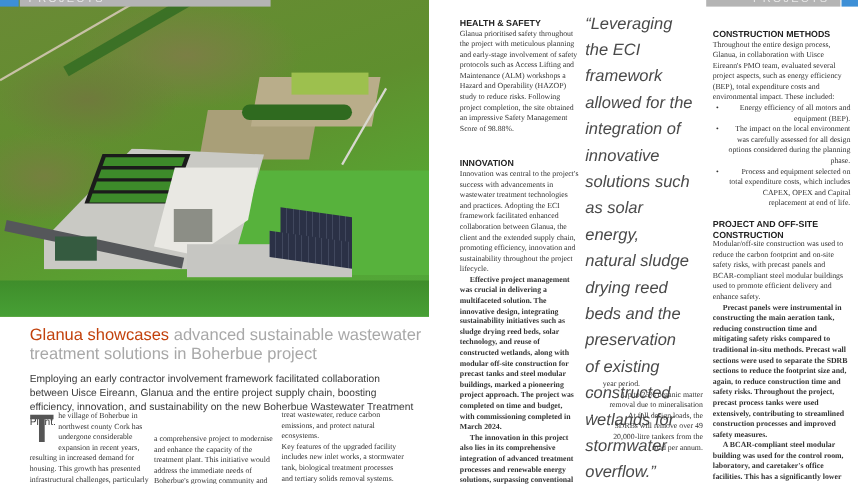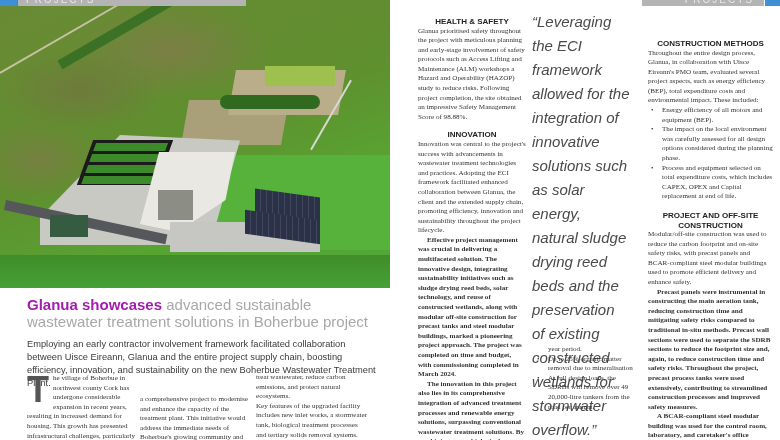--- a/index.html
+++ b/index.html
@@ -51,7 +51,7 @@
   .col { position: absolute; font: 7.1px/9.6px "Liberation Serif", serif; color: #333; }
   .col p { margin: 0; }
   .col p.indent { text-indent: 9px; font-weight: bold; }
-  .col h3 { font: 700 8px/9.5px "Liberation Sans", sans-serif; color: #222; margin: 0; text-align: center; }
+  .col h3 { font: 700 8px/9.5px "Liberation Sans", sans-serif; color: #222; margin: 0; }
   .col ul { list-style: none; }
   .col li { position: relative; padding-left: 14px; }
   .col li::before { content: "•"; position: absolute; left: 3px; }

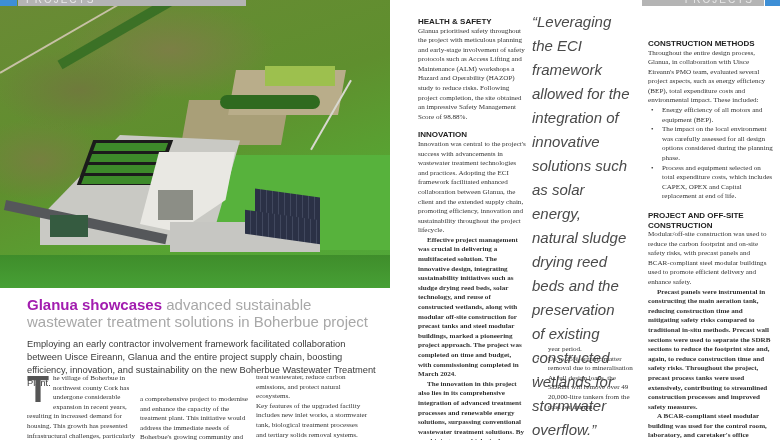--- a/index.html
+++ b/index.html
@@ -149,7 +149,7 @@
 </div>
 
 <div class="col c6">
-  <h3 style="margin-top:27px">CONSTRUCTION METHODS</h3>
+  <h3 style="margin-top:15px">CONSTRUCTION METHODS</h3>
   <p>Throughout the entire design process, Glanua, in collaboration with Uisce Eireann's PMO team, evaluated several project aspects, such as energy efficiency (BEP), total expenditure costs and environmental impact. These included:</p>
   <ul>
     <li>Energy efficiency of all motors and equipment (BEP).</li>

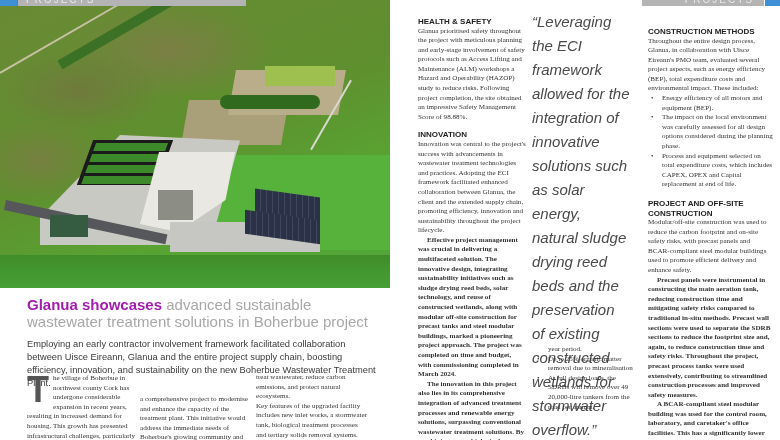--- a/index.html
+++ b/index.html
@@ -53,7 +53,7 @@
   .col p.indent { text-indent: 9px; font-weight: bold; }
   .col h3 { font: 700 8px/9.5px "Liberation Sans", sans-serif; color: #222; margin: 0; }
   .col ul { list-style: none; }
-  .col li { position: relative; padding-left: 14px; }
+  .col li { position: relative; padding-left: 14px; text-align: right; }
   .col li::before { content: "•"; position: absolute; left: 3px; }
   .dropcap { float: left; font: 700 36px/28px "Liberation Sans", sans-serif; color: #555; margin: 2px 4px 0 0; }
 

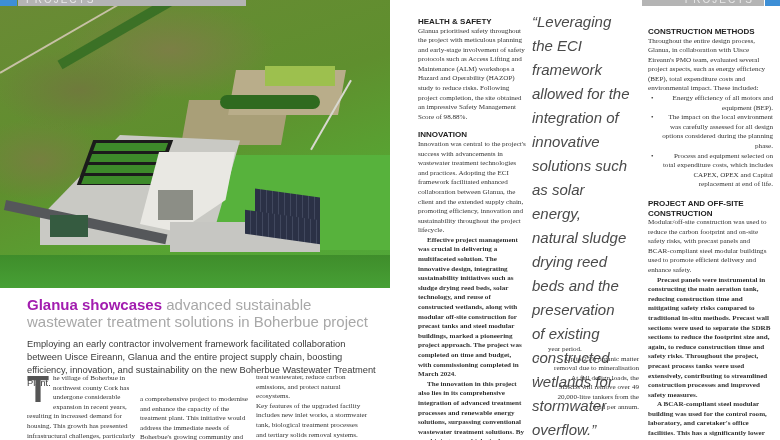--- a/index.html
+++ b/index.html
@@ -130,7 +130,7 @@
 <div class="col c4">
   <h3>HEALTH &amp; SAFETY</h3>
   <p>Glanua prioritised safety throughout the project with meticulous planning and early-stage involvement of safety protocols such as Access Lifting and Maintenance (ALM) workshops a Hazard and Operability (HAZOP) study to reduce risks. Following project completion, the site obtained an impressive Safety Management Score of 98.88%.</p>
-  <h3 style="margin-top:8px">INNOVATION</h3>
+  <h3 style="margin-top:22px">INNOVATION</h3>
   <p>Innovation was central to the project's success with advancements in wastewater treatment technologies and practices. Adopting the ECI framework facilitated enhanced collaboration between Glanua, the client and the extended supply chain, promoting efficiency, innovation and sustainability throughout the project lifecycle.</p>
   <p class="indent">Effective project management was crucial in delivering a multifaceted solution. The innovative design, integrating sustainability initiatives such as sludge drying reed beds, solar technology, and reuse of constructed wetlands, along with modular off-site construction for precast tanks and steel modular buildings, marked a pioneering project approach. The project was completed on time and budget, with commissioning completed in March 2024.</p>
   <p class="indent">The innovation in this project also lies in its comprehensive integration of advanced treatment processes and renewable energy solutions, surpassing conventional wastewater treatment solutions. By combining a new biological treatment process and tertiary solids removal with the incorporation of sludge drying reed beds and a solar panel farm and reuse of the existing constructed wetlands, the project adopts a multifaceted approach to enhance sustainability and reduce carbon emissions.</p>

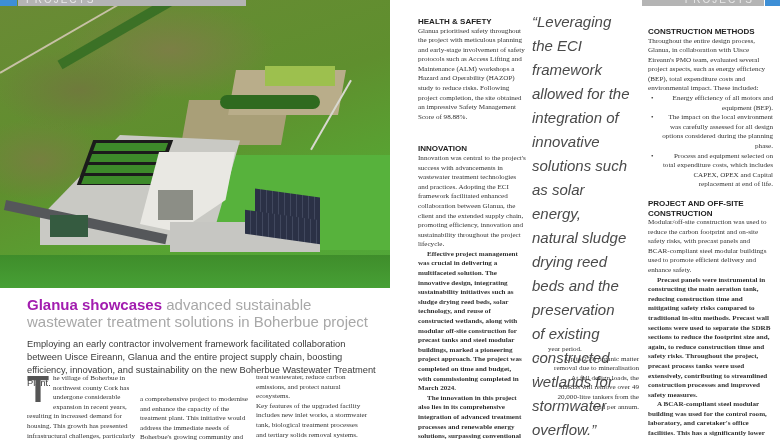--- a/index.html
+++ b/index.html
@@ -44,7 +44,7 @@
 
   
   .title { position: absolute; left: 27px; top: 296px; width: 360px; font: 15px/17px "Liberation Sans", sans-serif; color: #a8a8a8; }
-  .title b { color: #a21caf; font-weight: 700; }
+  .title b { color: #c2410c; font-weight: 400; }
   .standfirst { position: absolute; left: 27px; top: 338px; width: 355px; font: 9.3px/13px "Liberation Sans", sans-serif; color: #3a3a3a; }
 
   

